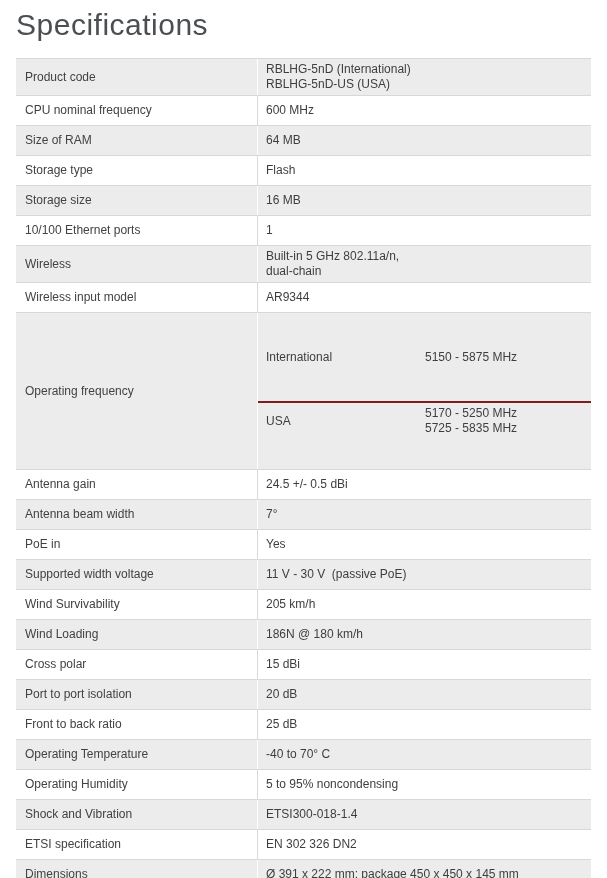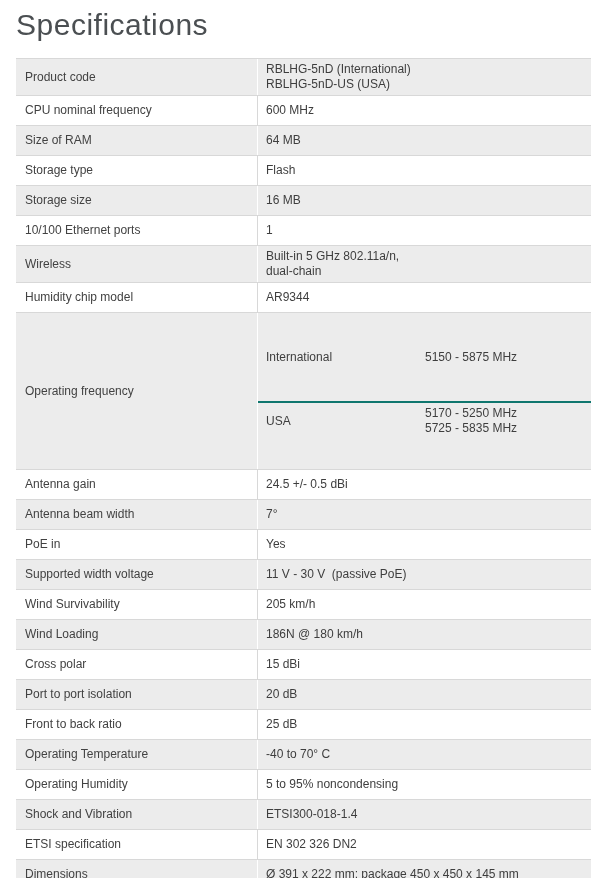--- a/index.html
+++ b/index.html
@@ -127,7 +127,7 @@
   </div>
 
   <div class="row">
-    <div class="cell-label">Humidity chip model</div>
+    <div class="cell-label">Wireless input model</div>
     <div class="cell-value">AR9344</div>
   </div>
 

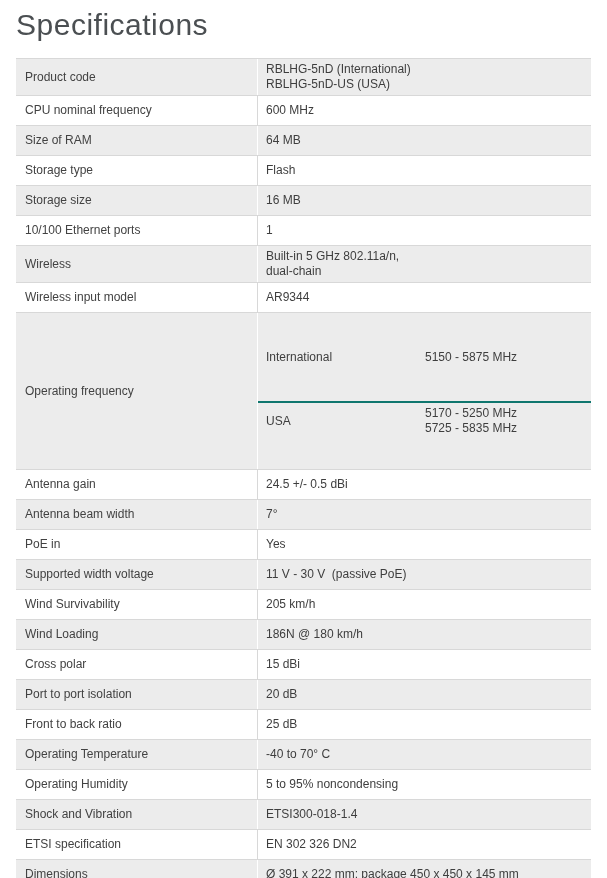--- a/index.html
+++ b/index.html
@@ -67,7 +67,7 @@
     min-height: 28px;
   }
   .sub-row + .sub-row {
-    border-top: 2px solid #0f766e;
+    border-top: 2px solid #7f1d1d;
     min-height: 35px;
     align-items: center;
   }

